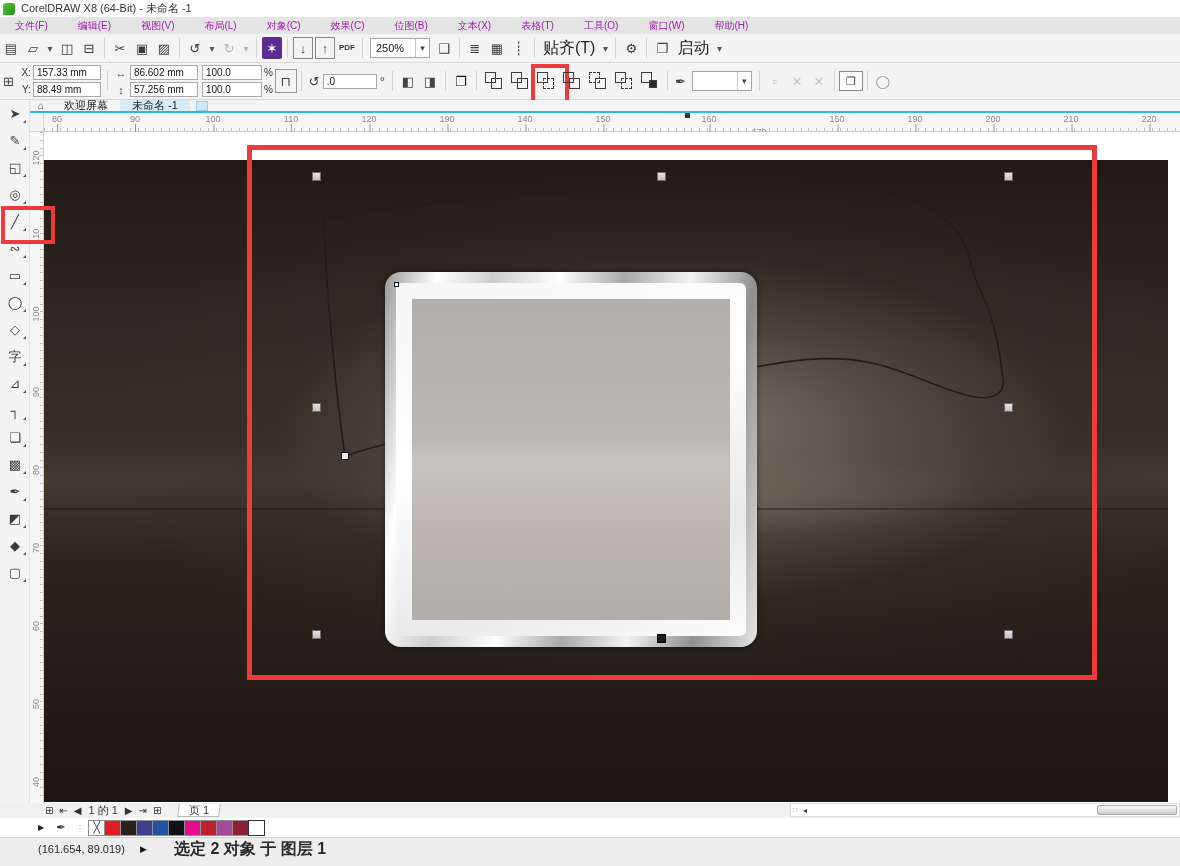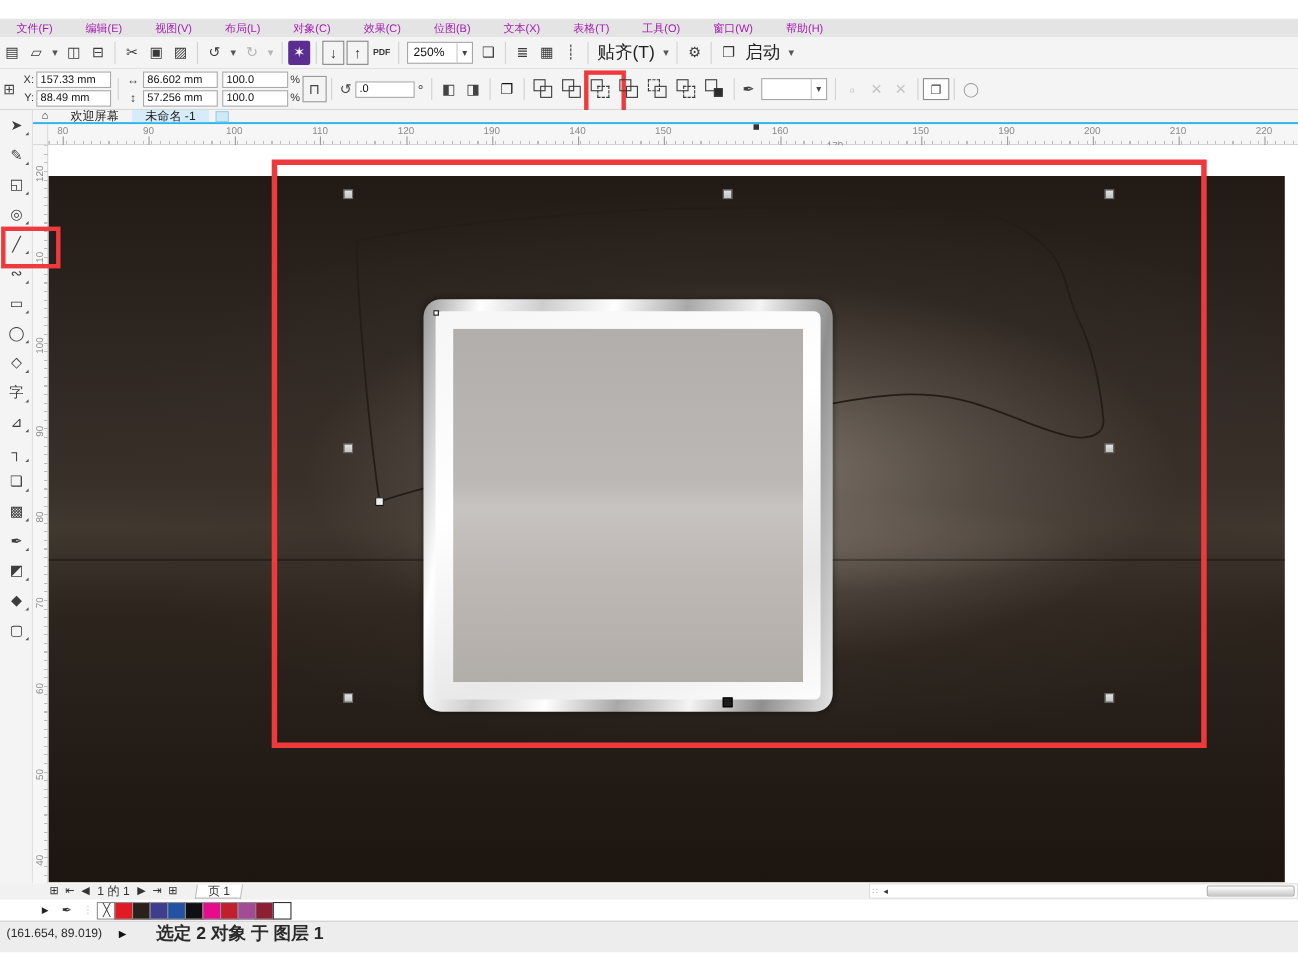--- a/index.html
+++ b/index.html
@@ -124,6 +124,10 @@
 
 <div id="app">
 
+  <div id="titlebar">
+    <div id="cdr-logo"></div>
+    <span class="ttl">CorelDRAW X8 (64-Bit) - 未命名 -1</span>
+  </div>
 
   <div id="menubar">
 

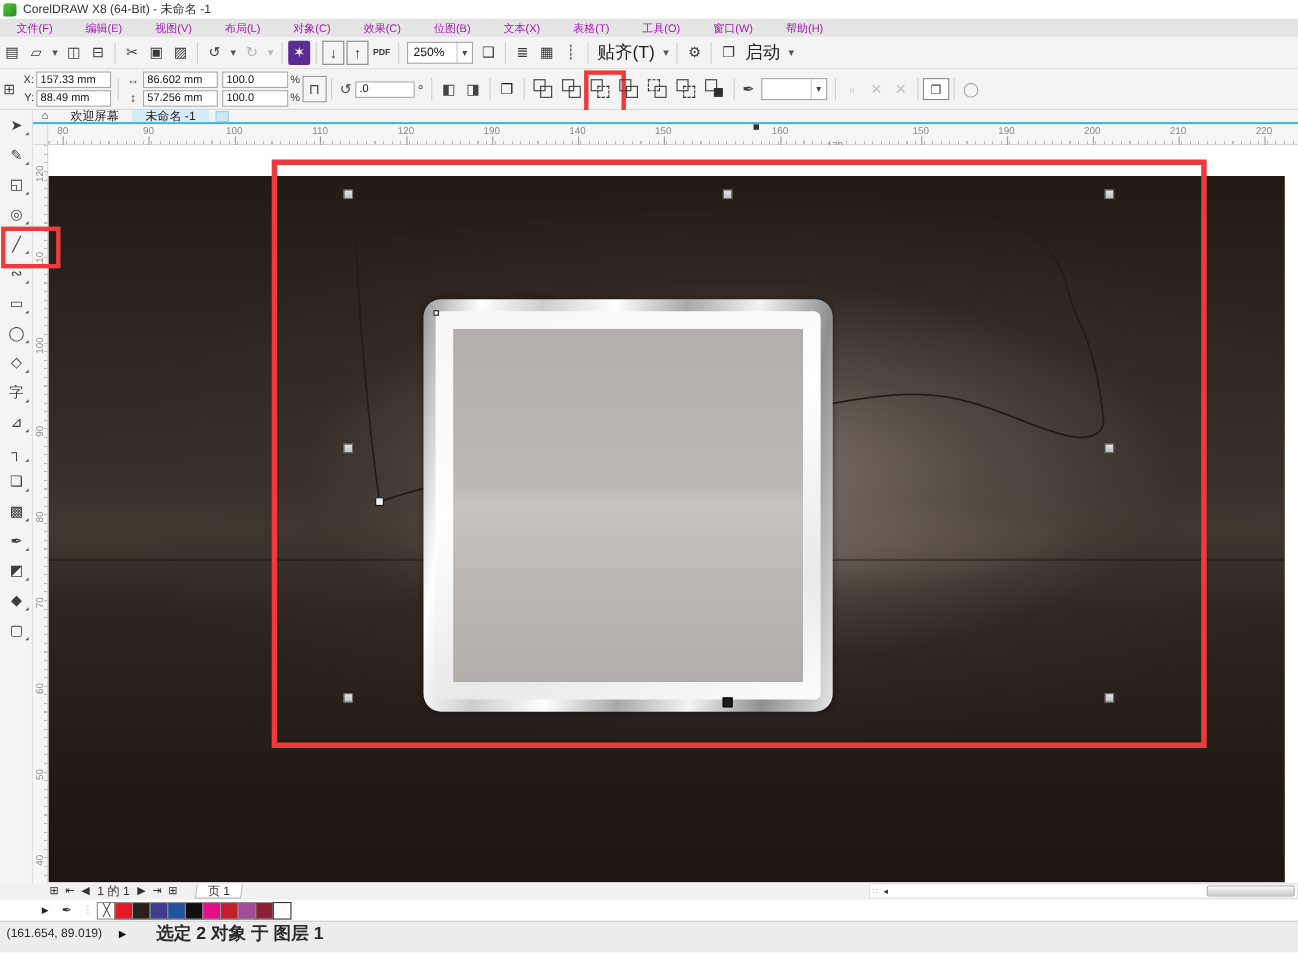--- a/index.html
+++ b/index.html
@@ -114,7 +114,7 @@
 
   
   #statusbar { position:absolute; left:0; top:837px; width:1180px; height:29px; background:#ededed; border-top:1px solid #d0d0d0; }
-  #statusbar .row { display:flex; align-items:center; height:18px; padding-top:4px; }
+  #statusbar .row { display:flex; align-items:center; height:18px; padding-top:4px;padding-left:32px; }
   #sb-coords { font-size:11px; color:#2a2a2a; padding-left:6px; width:108px; }
   #sb-flyout { font-size:9px; color:#111; width:34px; }
   #sb-sel { font-size:16px; color:#2a2a2a;font-weight:bold; }

